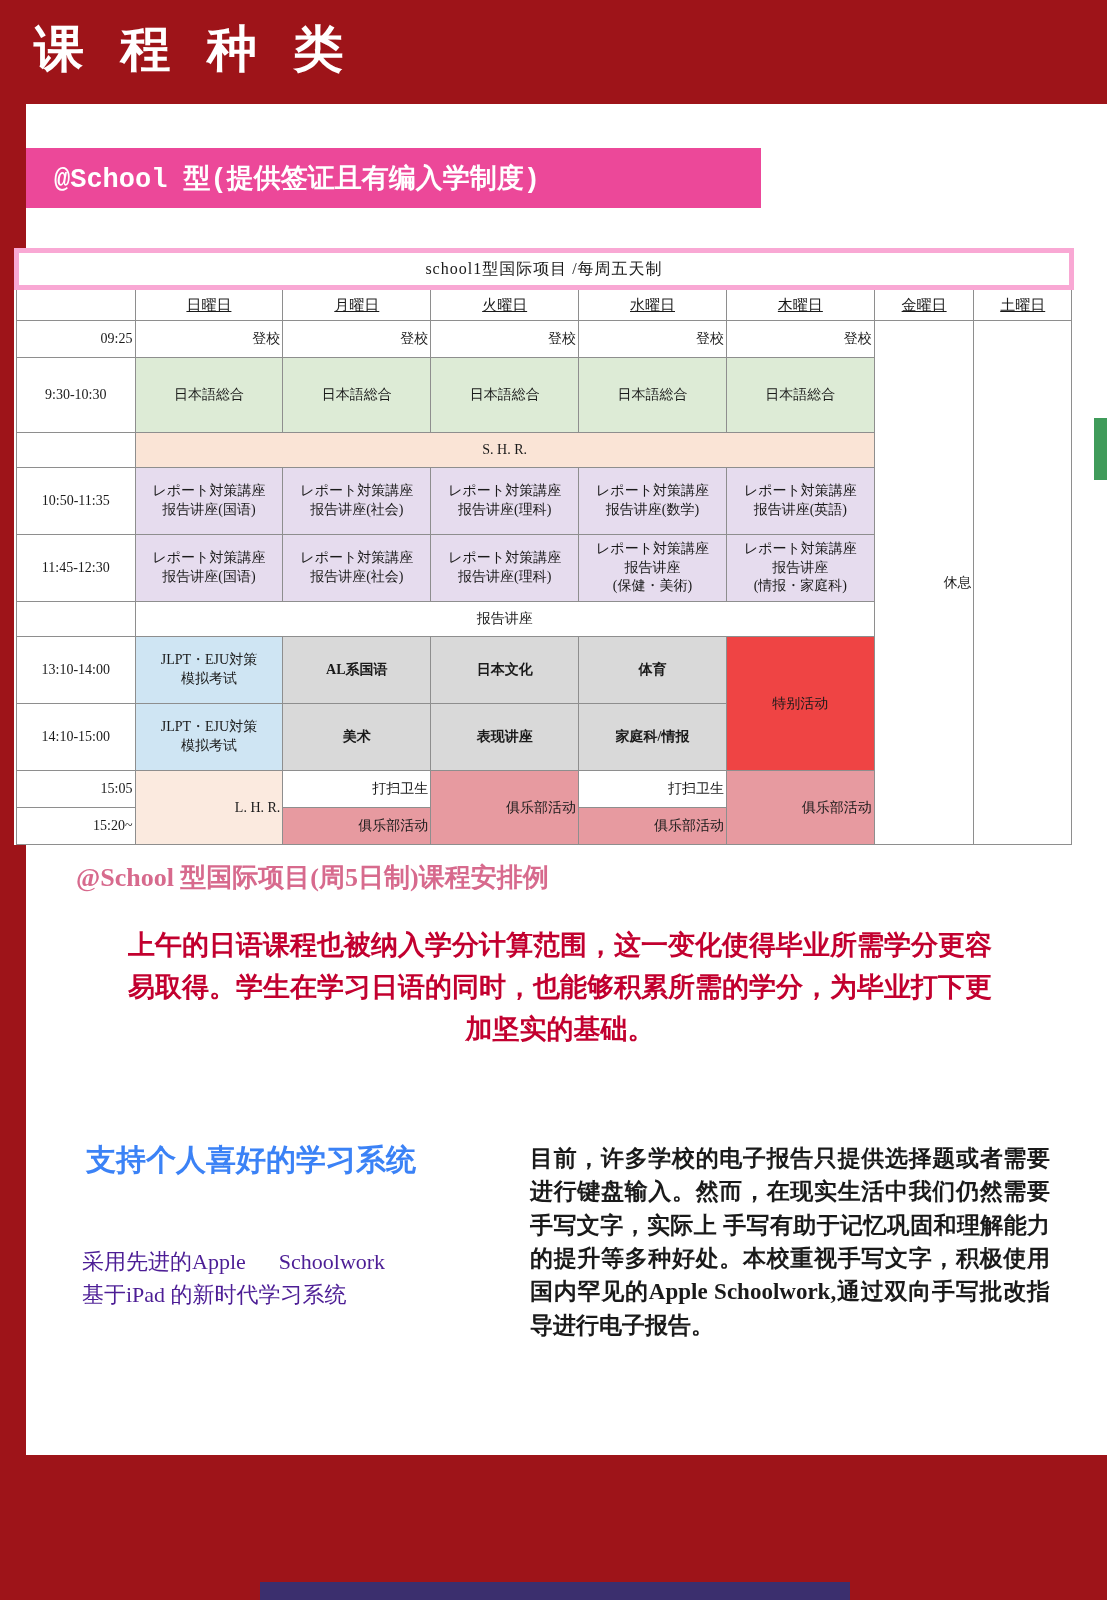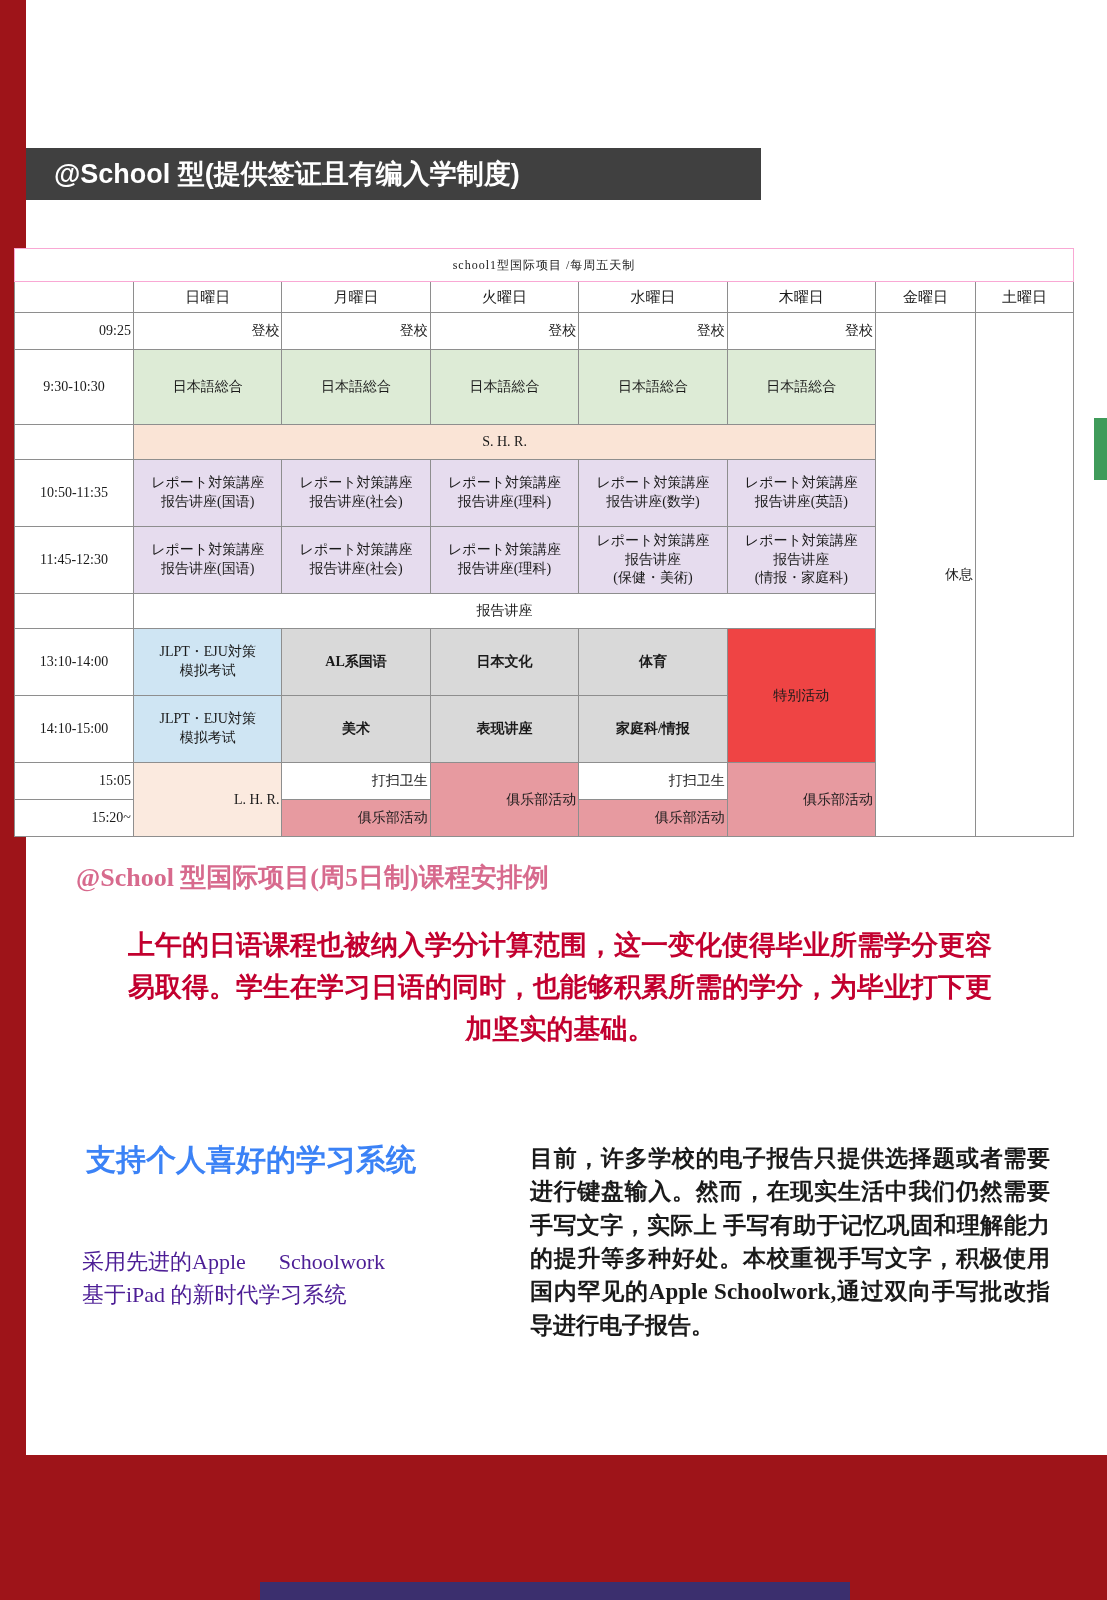--- a/index.html
+++ b/index.html
@@ -189,6 +189,9 @@
 <div class="page">
 
   <div class="left-bar"></div>
+  <div class="header-band">
+    <div class="header-title">课 程 种 类</div>
+  </div>
 
   <div class="section-label">@School 型(提供签证且有编入学制度)</div>
 

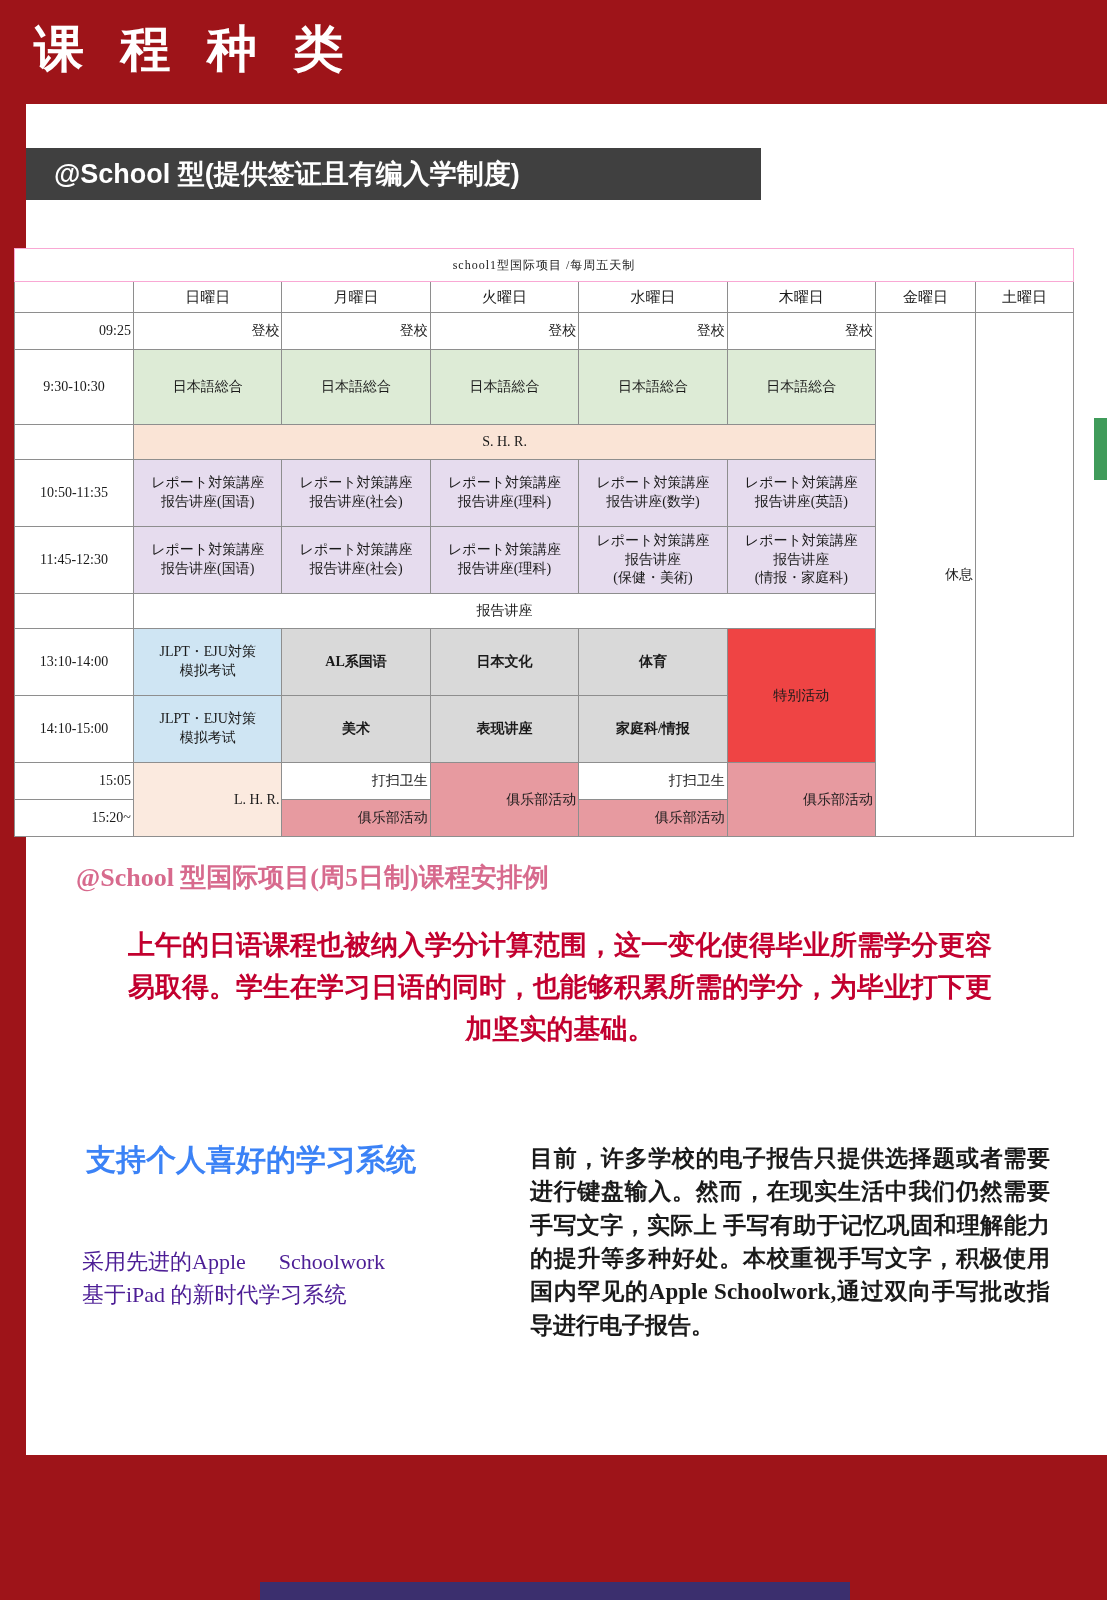--- a/index.html
+++ b/index.html
@@ -47,10 +47,10 @@
   .section-label {
     position: absolute;
     left: 26px; top: 148px;
-    width: 735px; height: 52px;
-    background: #404040;
+    width: 735px; height: 60px;
+    background: #ec4899;
     color: #ffffff;
-    font-family: Liberation Sans, sans-serif;
+    font-family: Liberation Mono, monospace;
     font-weight: bold;
     font-size: 27px;
     display: flex;

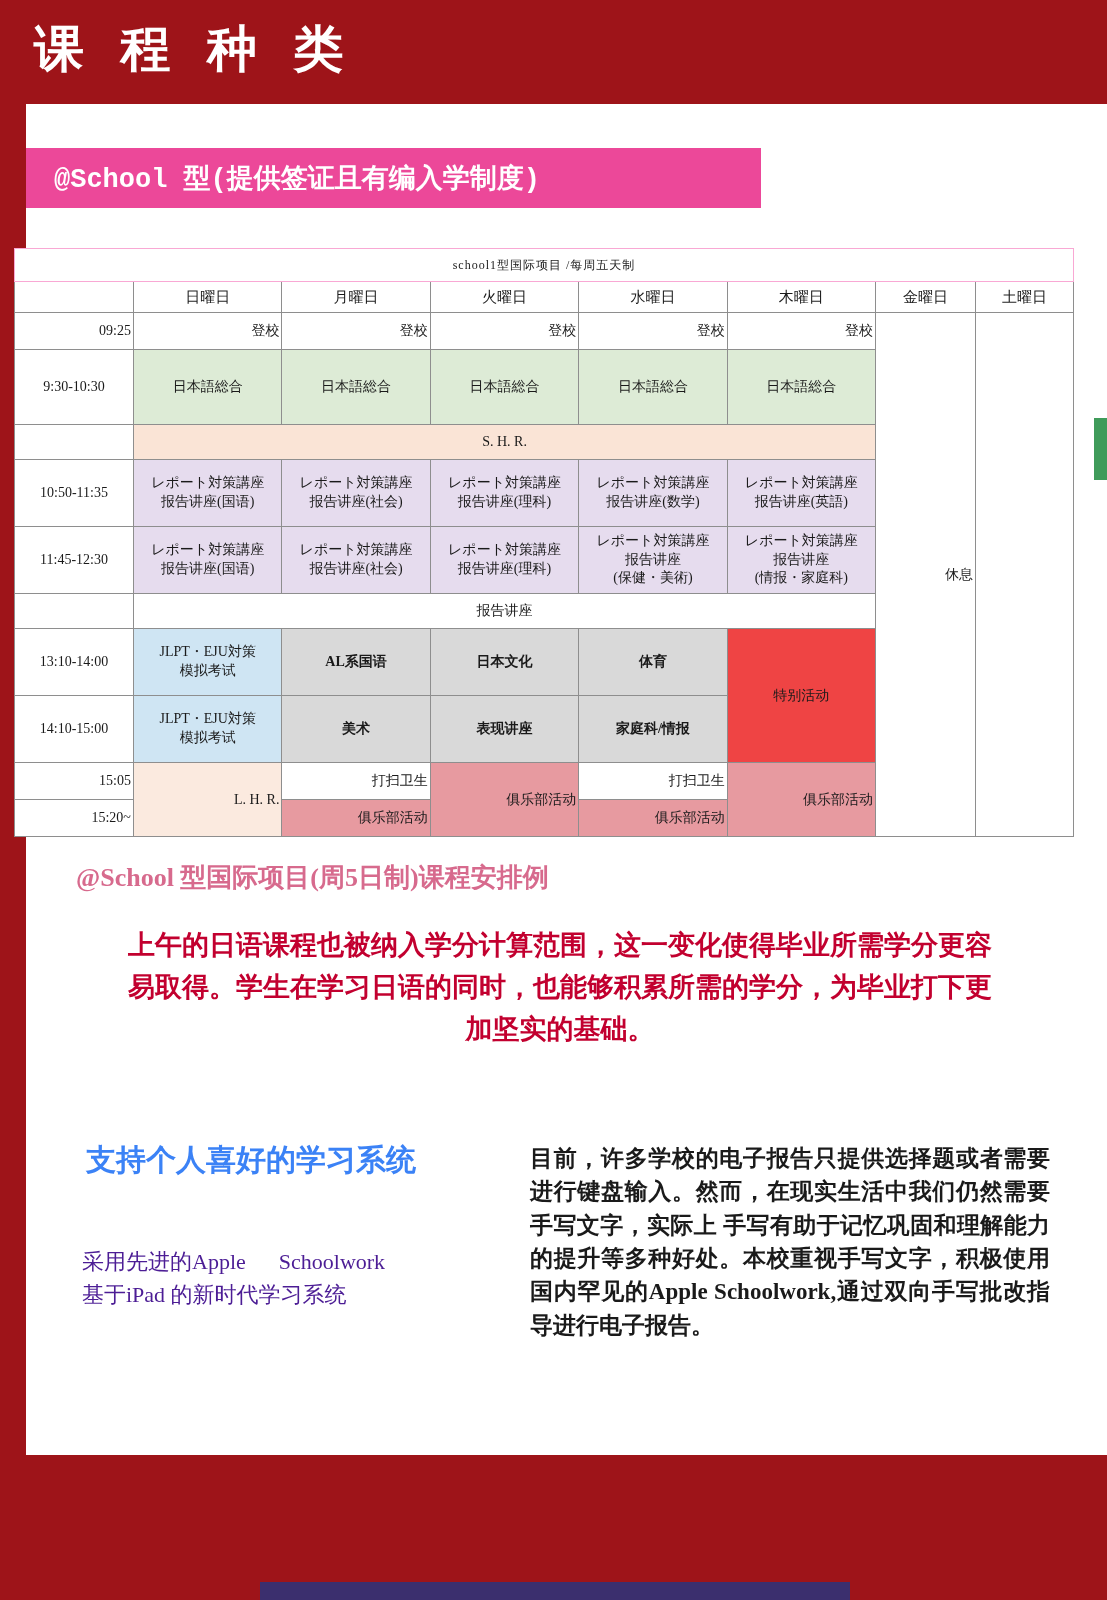--- a/index.html
+++ b/index.html
@@ -76,9 +76,9 @@
     padding: 2px 2px;
   }
   .tt-title td {
-    font-size: 12px;
+    font-size: 16px;
     height: 28px;
-    border: 1px solid #f9a8d4;
+    border: 5px solid #f9a8d4;
     letter-spacing: 1px;
     margin-left: 17px;
   }

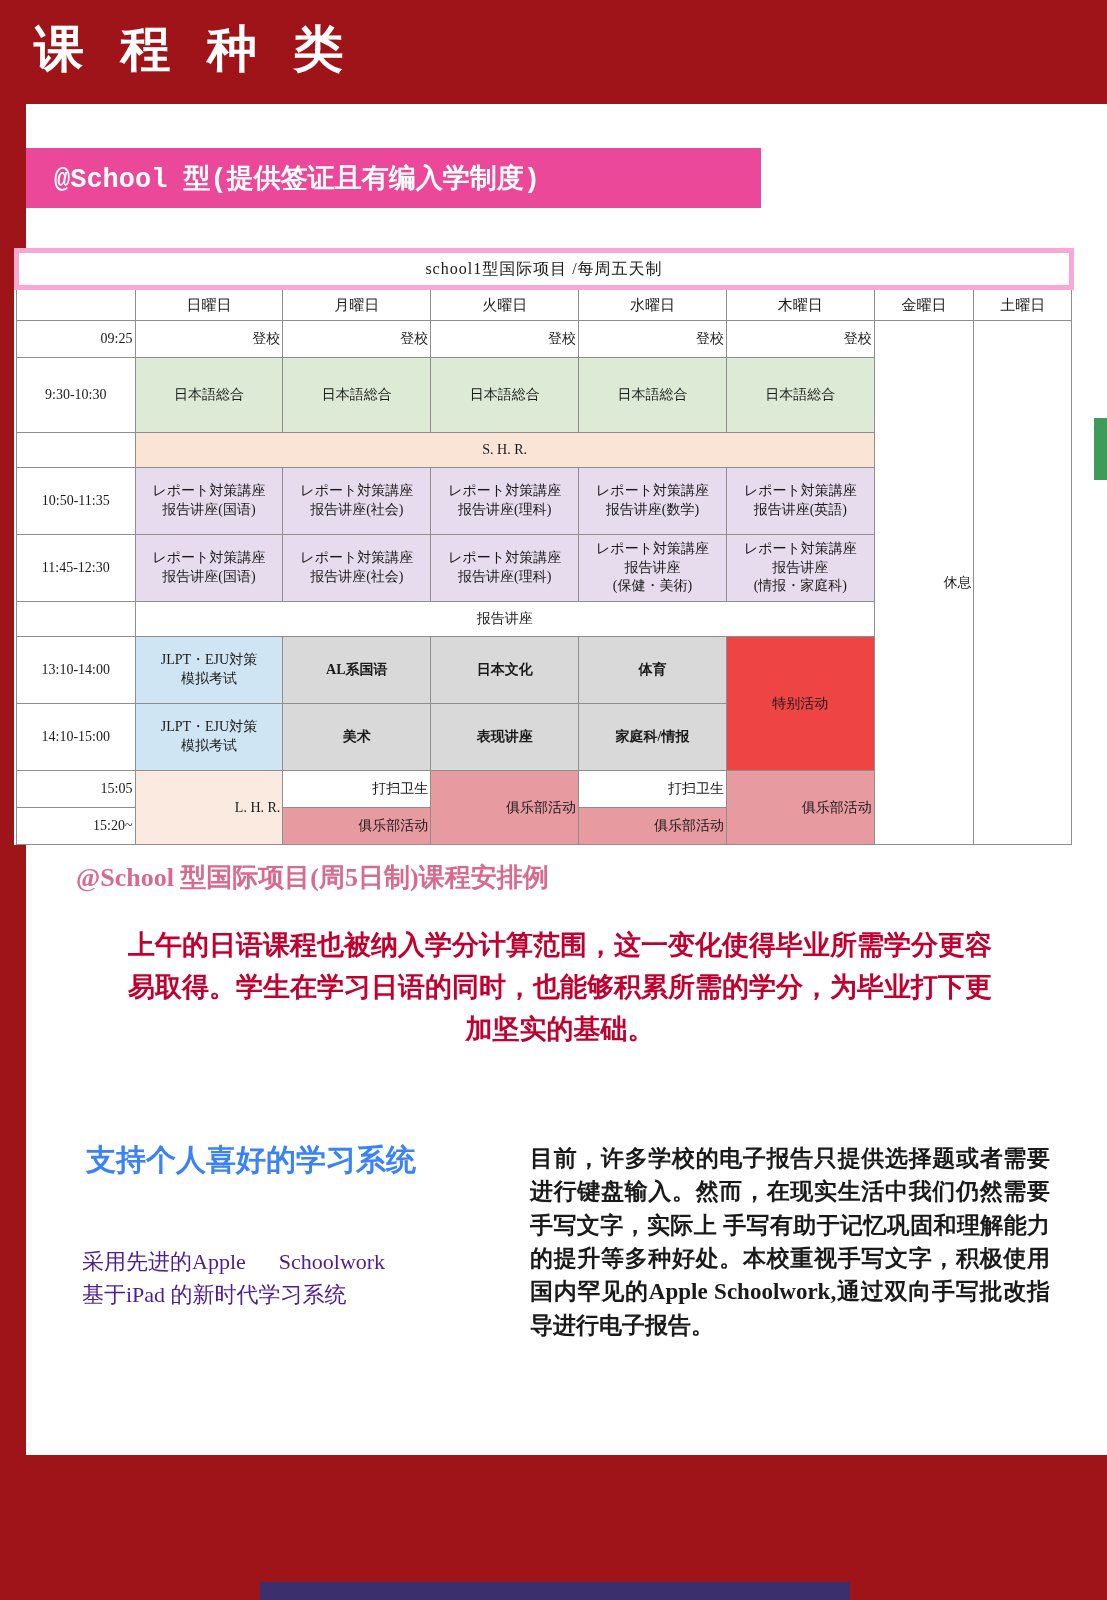--- a/index.html
+++ b/index.html
@@ -87,6 +87,7 @@
     font-size: 15px;
     background: #ffffff;
     font-weight: normal;
+    text-decoration: underline;
   }
   .col-time { width: 108px; }
   .col-day { width: 136px; }

